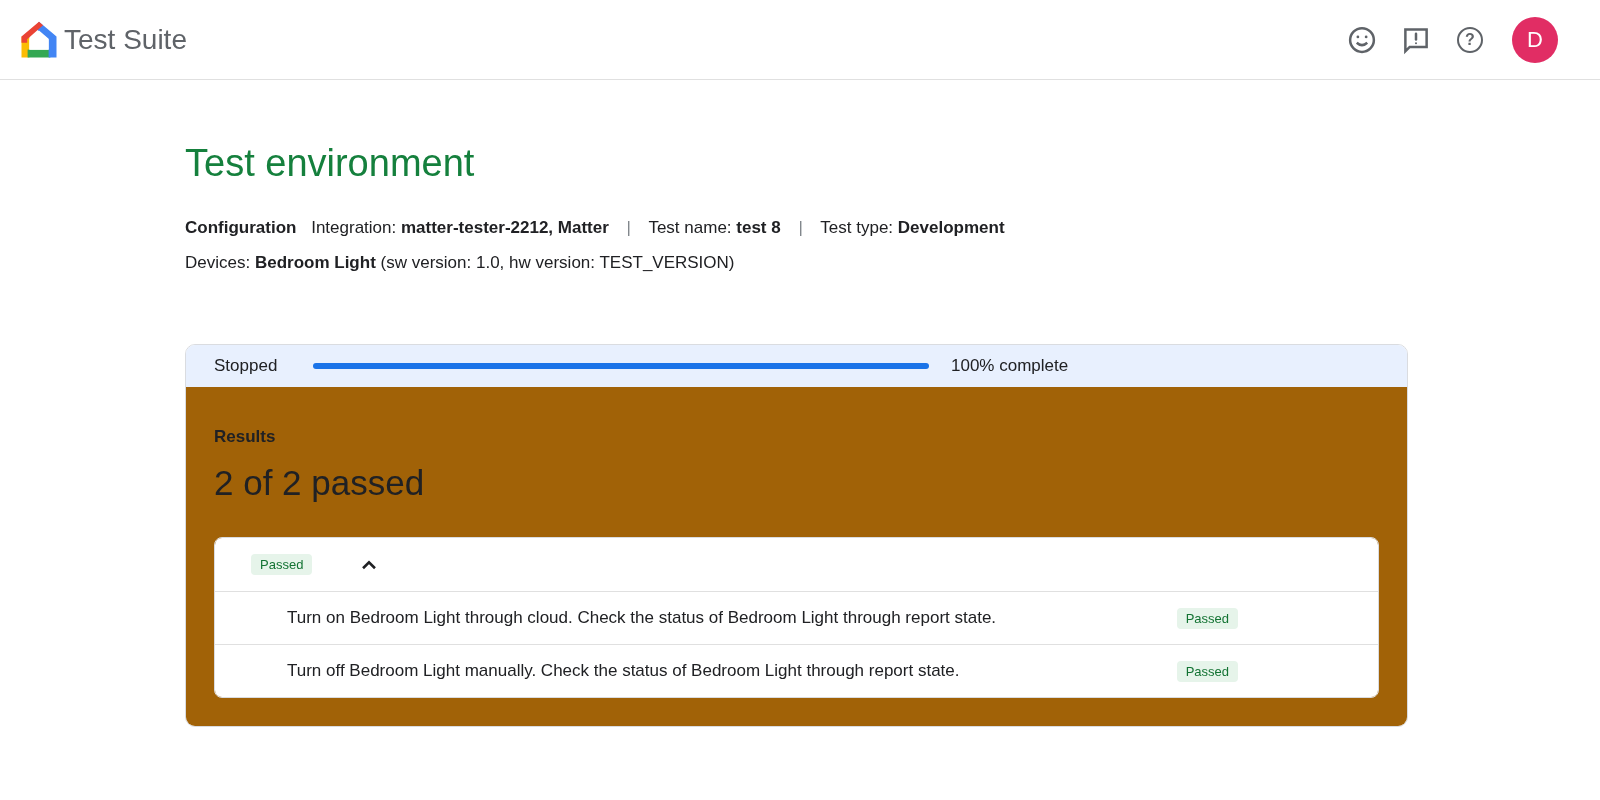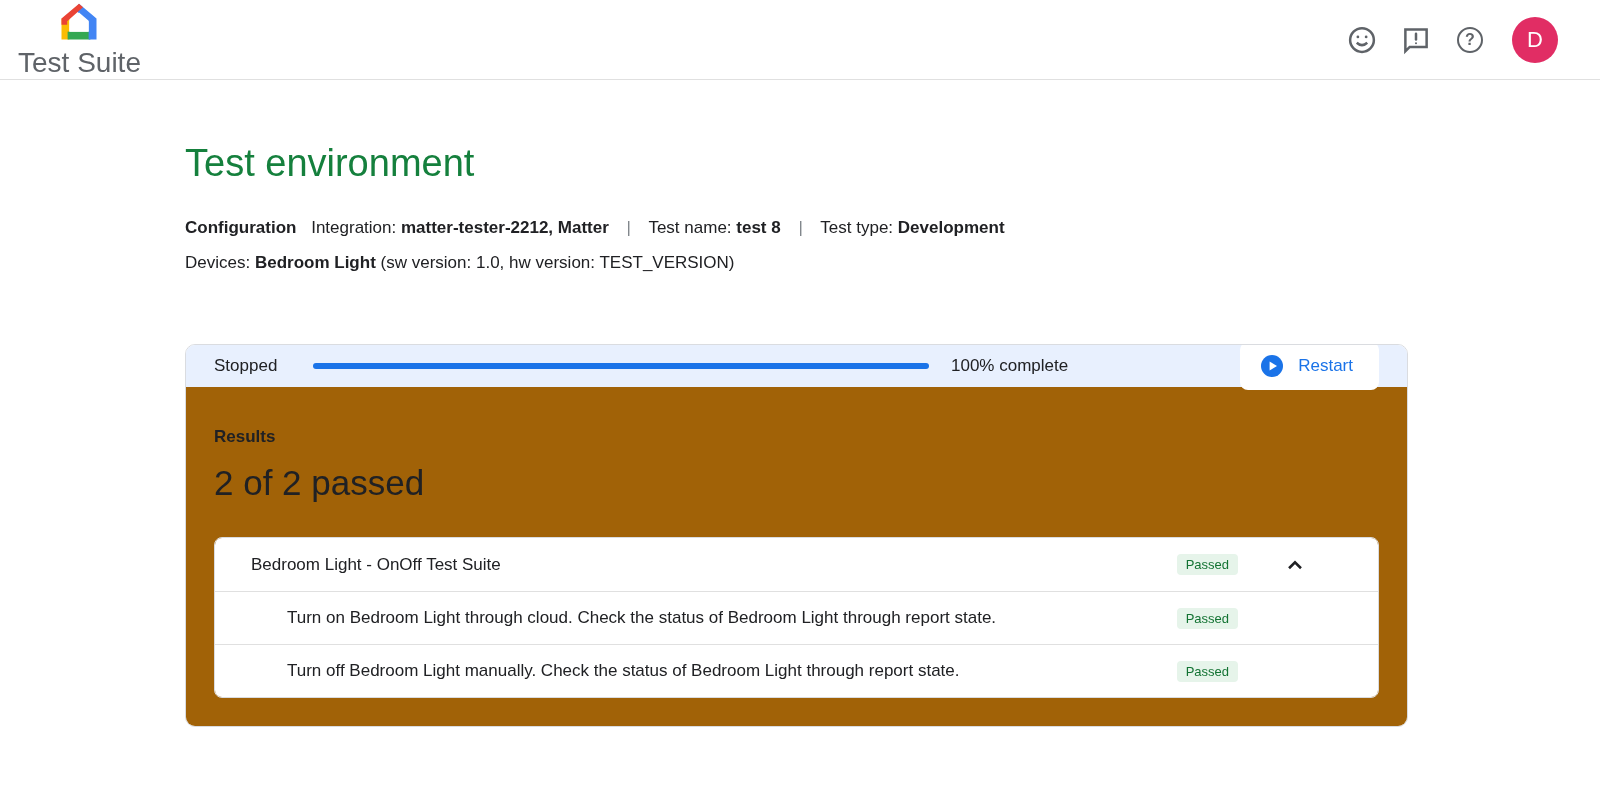--- a/index.html
+++ b/index.html
@@ -11,7 +11,7 @@
     height: 80px; display: flex; align-items: center; justify-content: space-between;
     padding: 0 42px 0 18px; border-bottom: 1px solid #e0e0e0; background: #fff;
   }
-  .brand { display: flex; align-items: center; gap: 4px; flex-direction: column; }
+  .brand { display: flex; align-items: center; gap: 4px; }
   .brand svg { display: block; }
   .app-title { font-size: 28px; color: #5f6368; letter-spacing: 0; }
   .header-actions { display: flex; align-items: center; gap: 14px; }

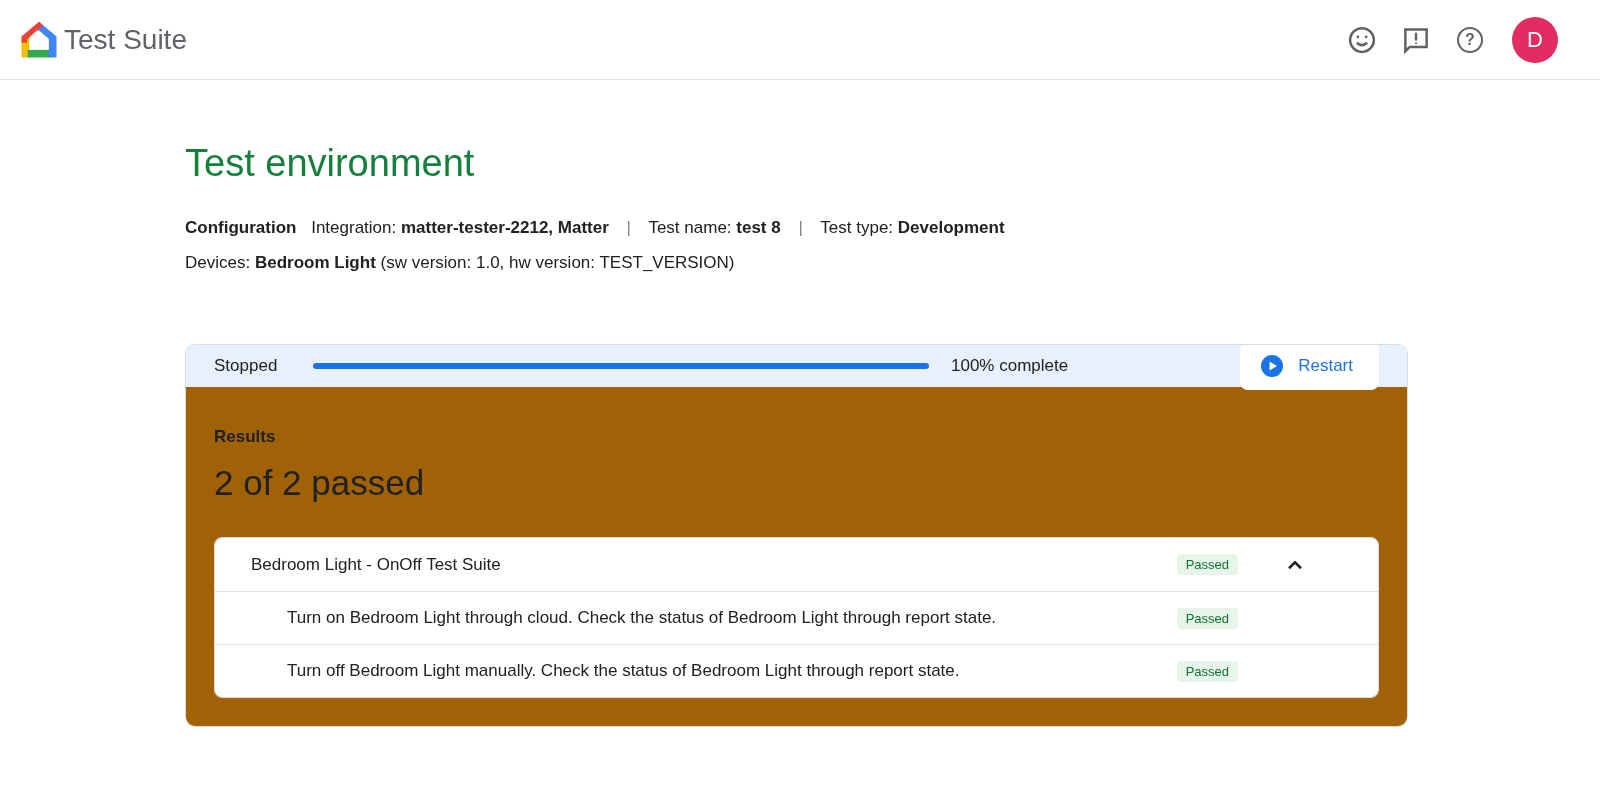--- a/index.html
+++ b/index.html
@@ -145,13 +145,6 @@
         <div class="progress-fill" style="width: 100%;"></div>
       </div>
       <span class="progress-pct">100% complete</span>
-      <button class="restart-btn">
-        <svg width="24" height="24" viewBox="0 0 24 24">
-          <circle cx="12" cy="12" r="11" fill="#1a73e8"></circle>
-          <polygon points="9.6,7.5 17,12 9.6,16.5" fill="#ffffff"></polygon>
-        </svg>
-        <span>Restart</span>
-      </button>
     </div>
 
     <div class="card-body">

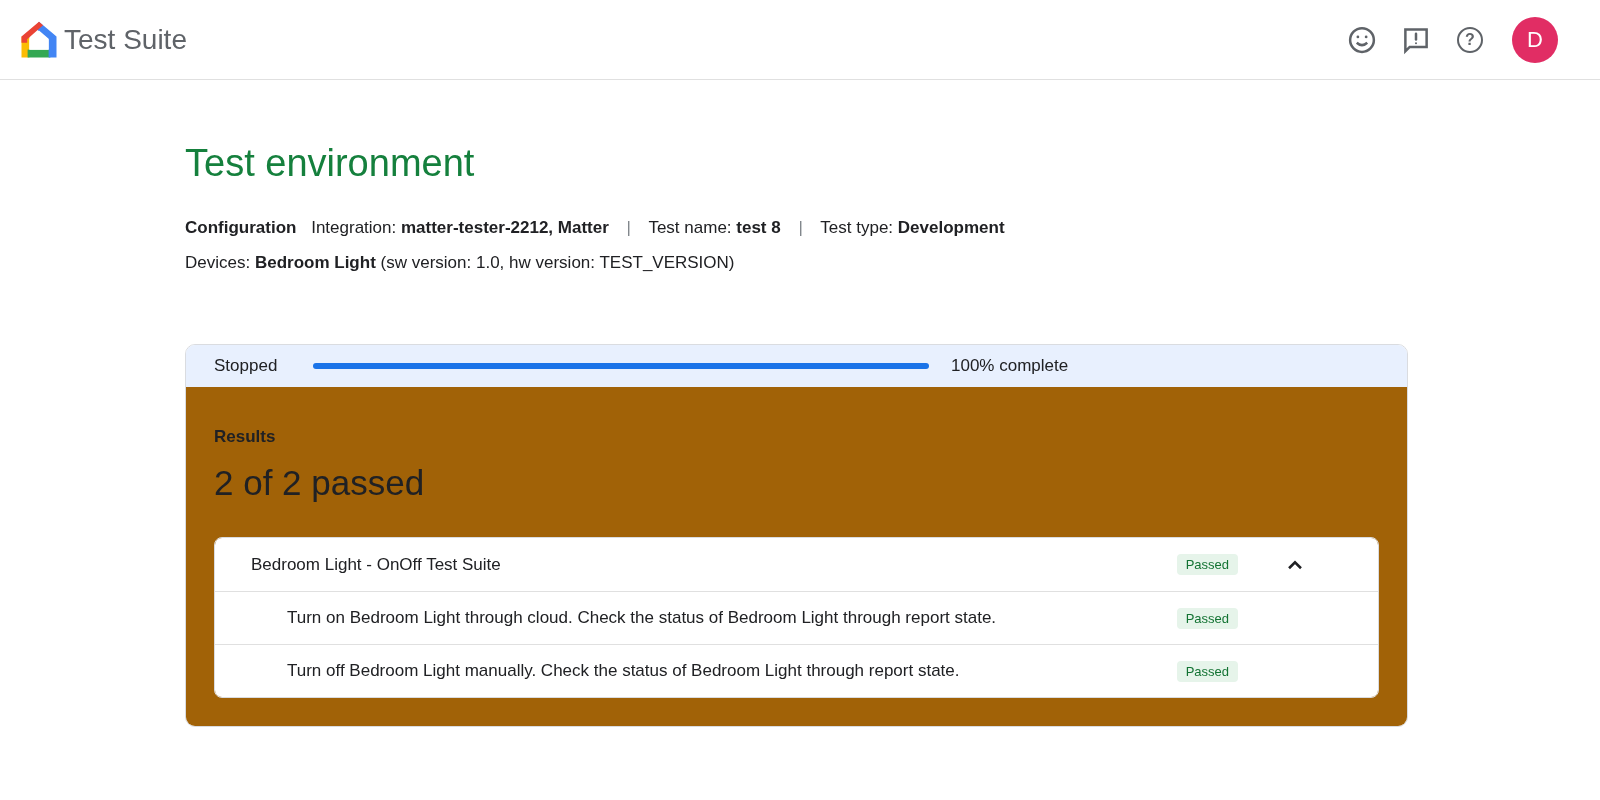--- a/index.html
+++ b/index.html
@@ -153,7 +153,6 @@
 
       <div class="results-table">
         <div class="rrow header-row">
-          <span class="rtext">Bedroom Light - OnOff Test Suite</span>
           <span class="badge">Passed</span>
           <div class="chevron-col">
             <svg width="26" height="26" viewBox="0 0 24 24" fill="none" stroke="#202124" stroke-width="2.4">

